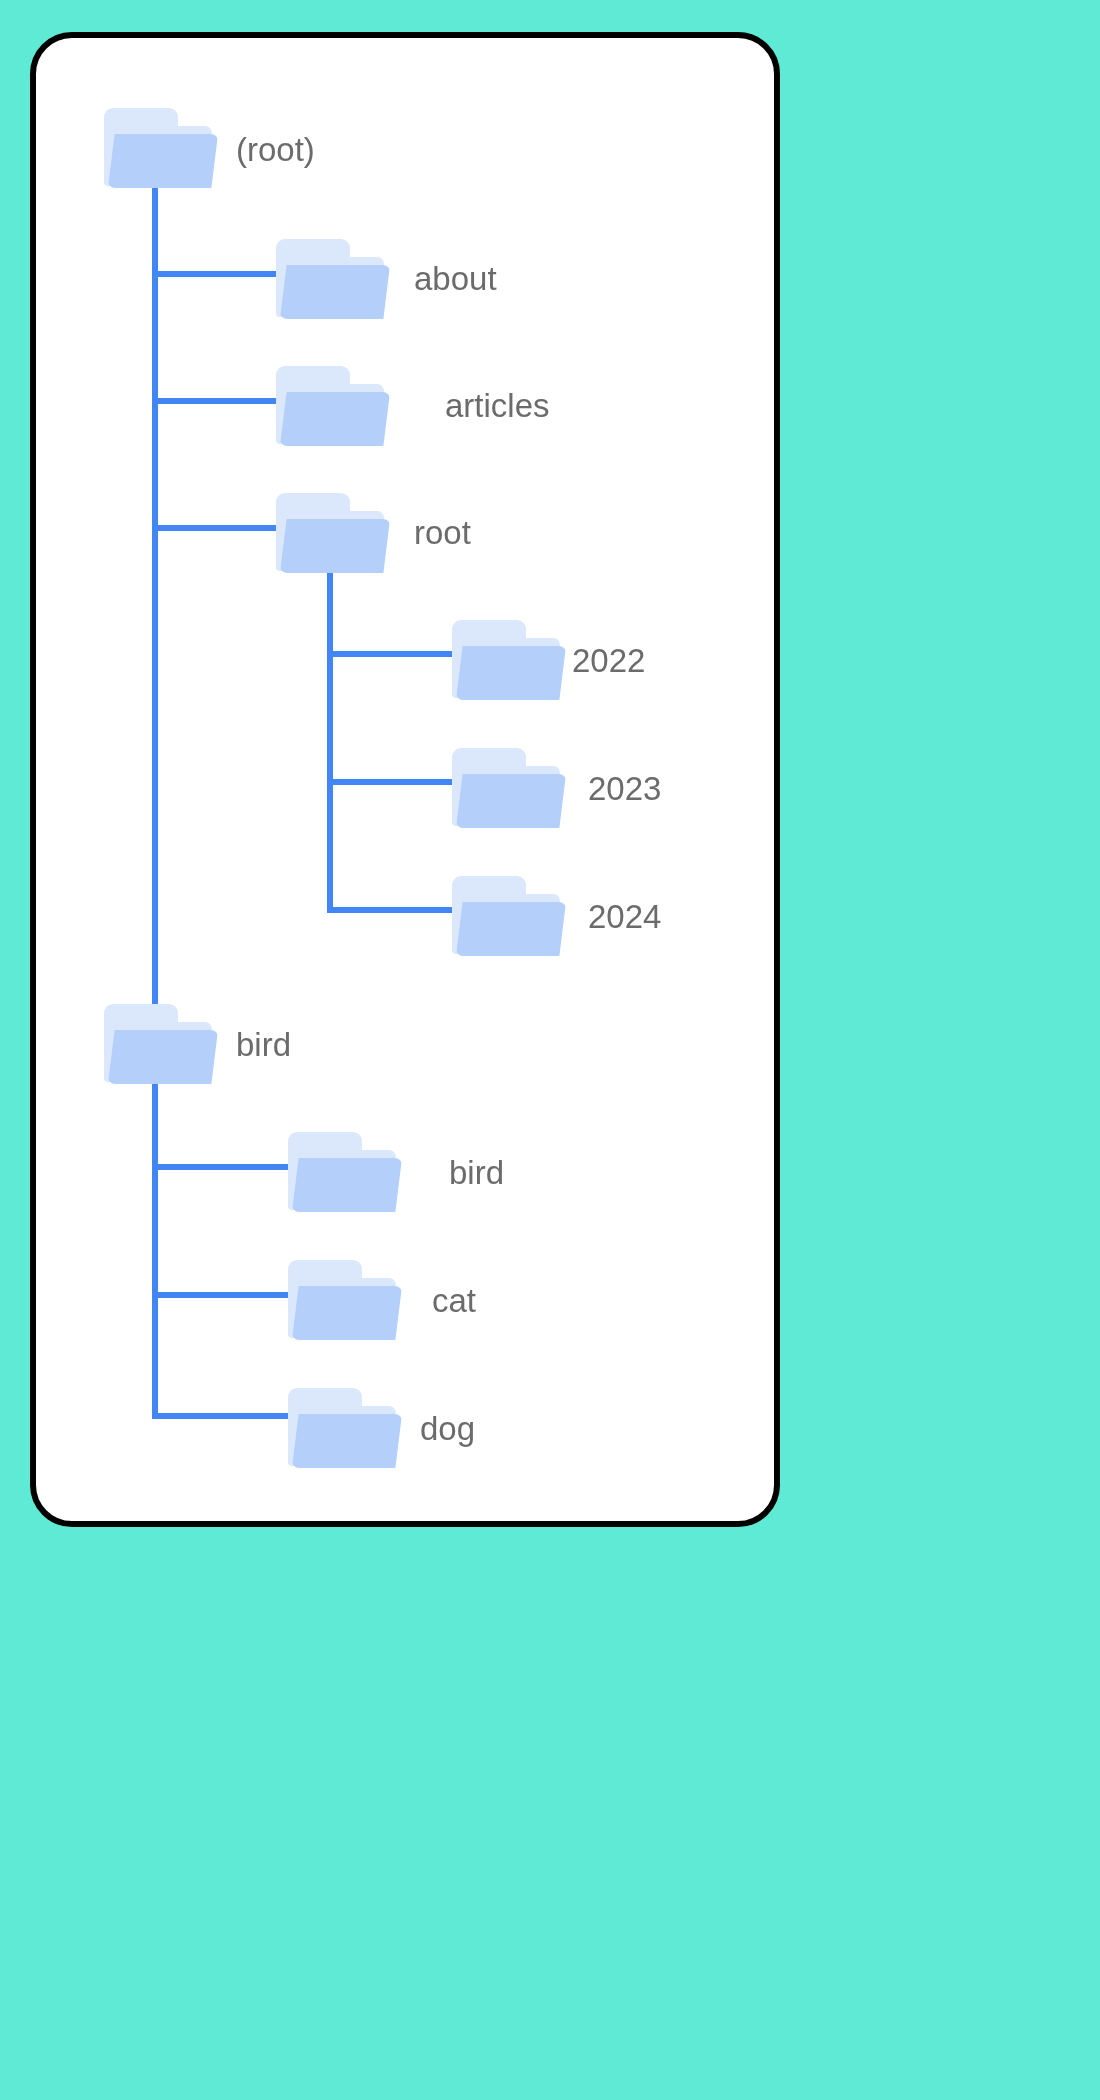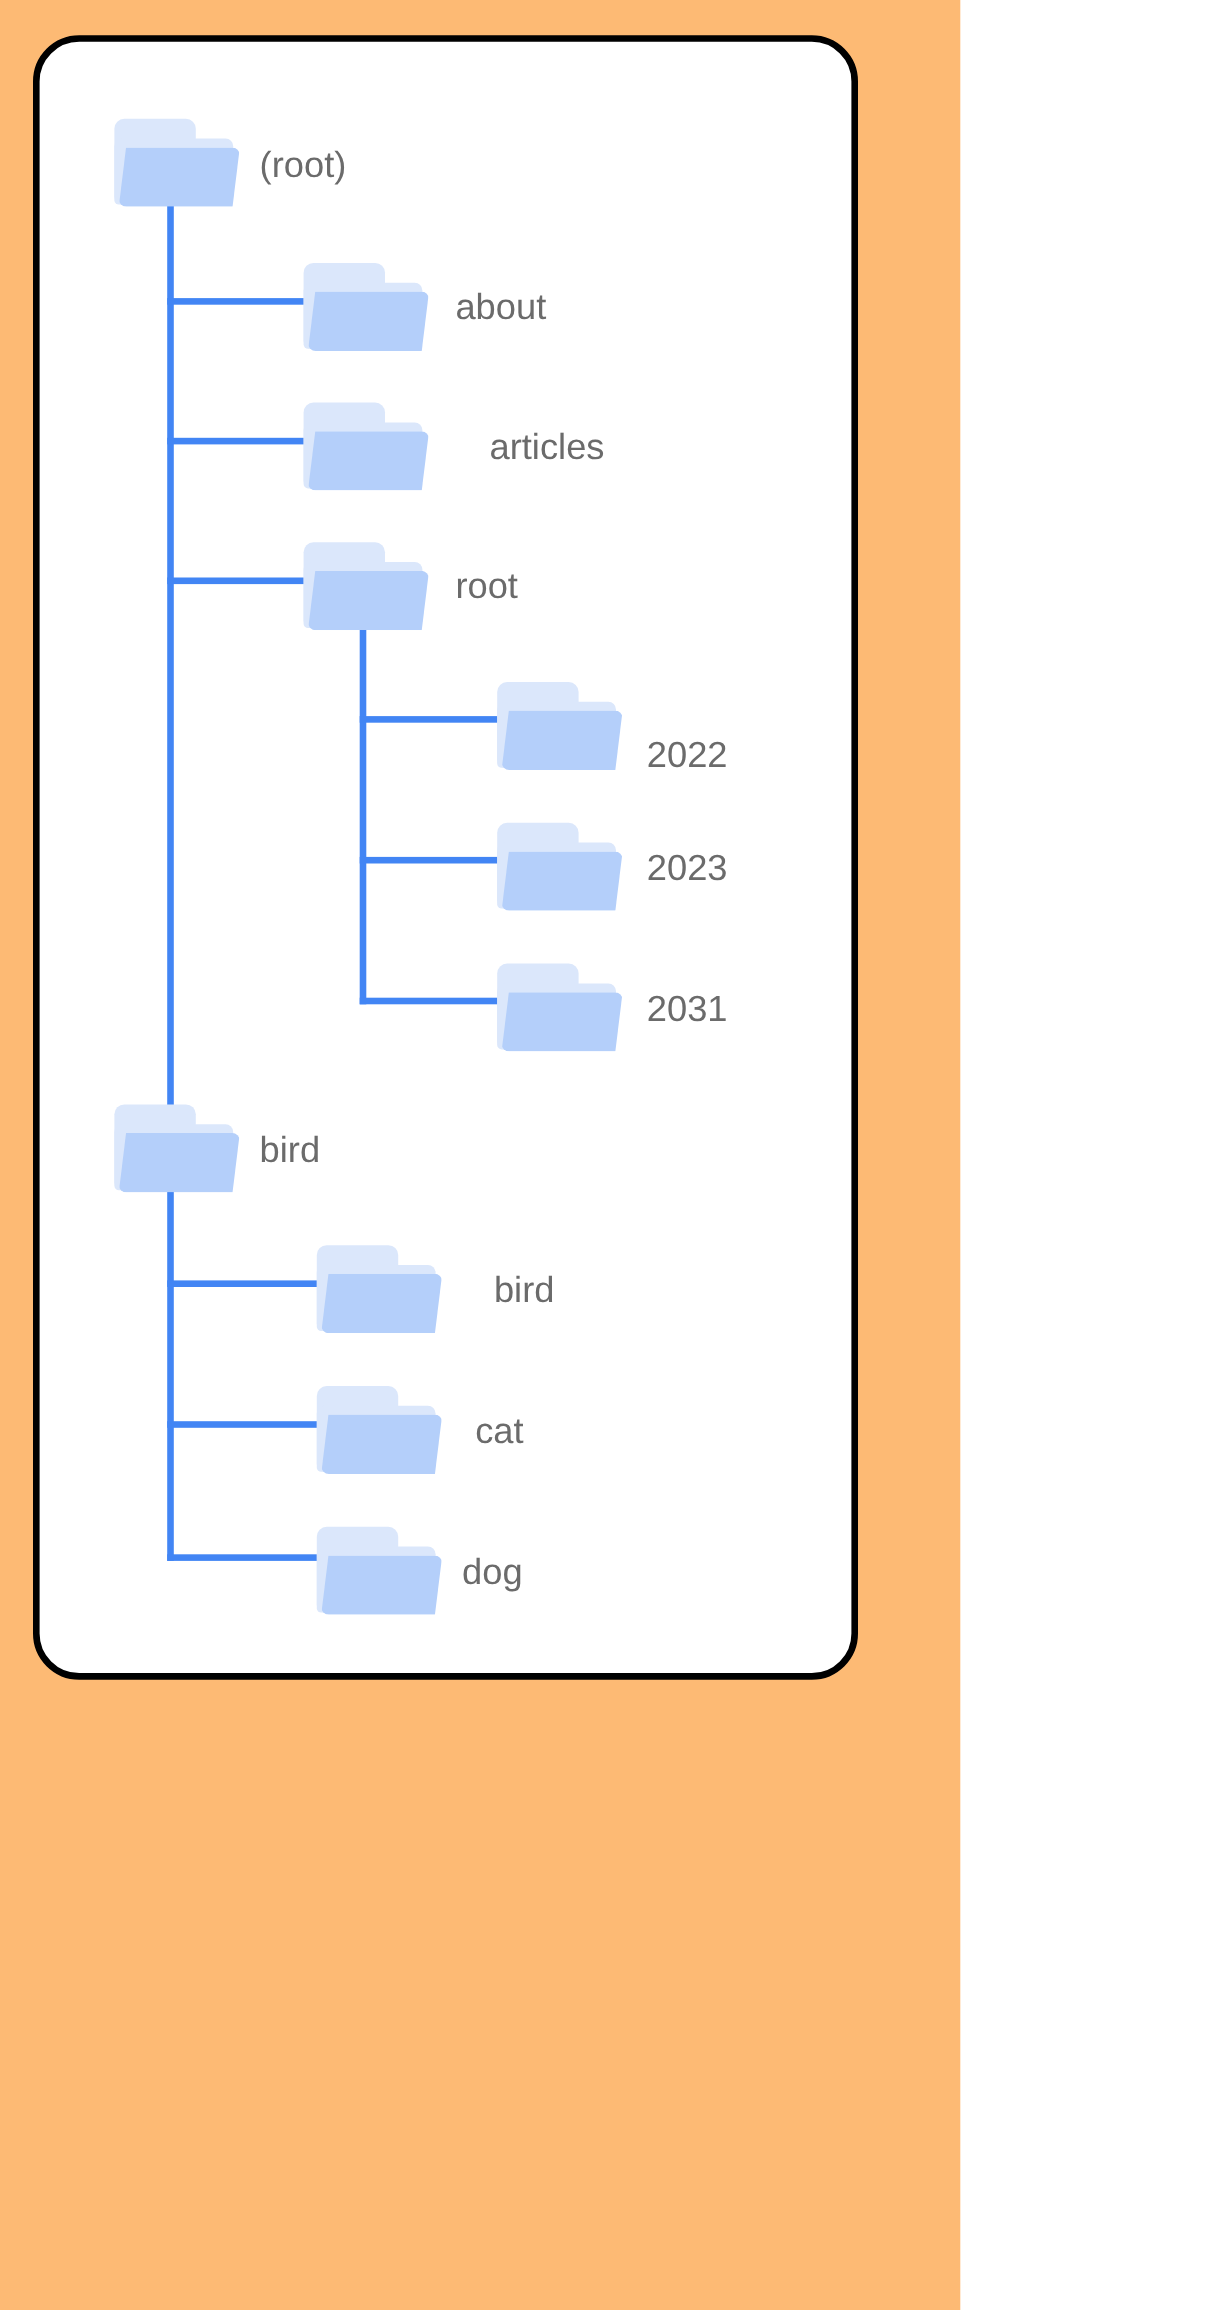--- a/index.html
+++ b/index.html
@@ -17,9 +17,9 @@
 
   #stage {
     position: relative;
-    width: 873px;
+    width: 1100px;
     height: 2100px;
-    background: #fdba74;
+    background: #5eead4;
     text-decoration: underline;
   }
 

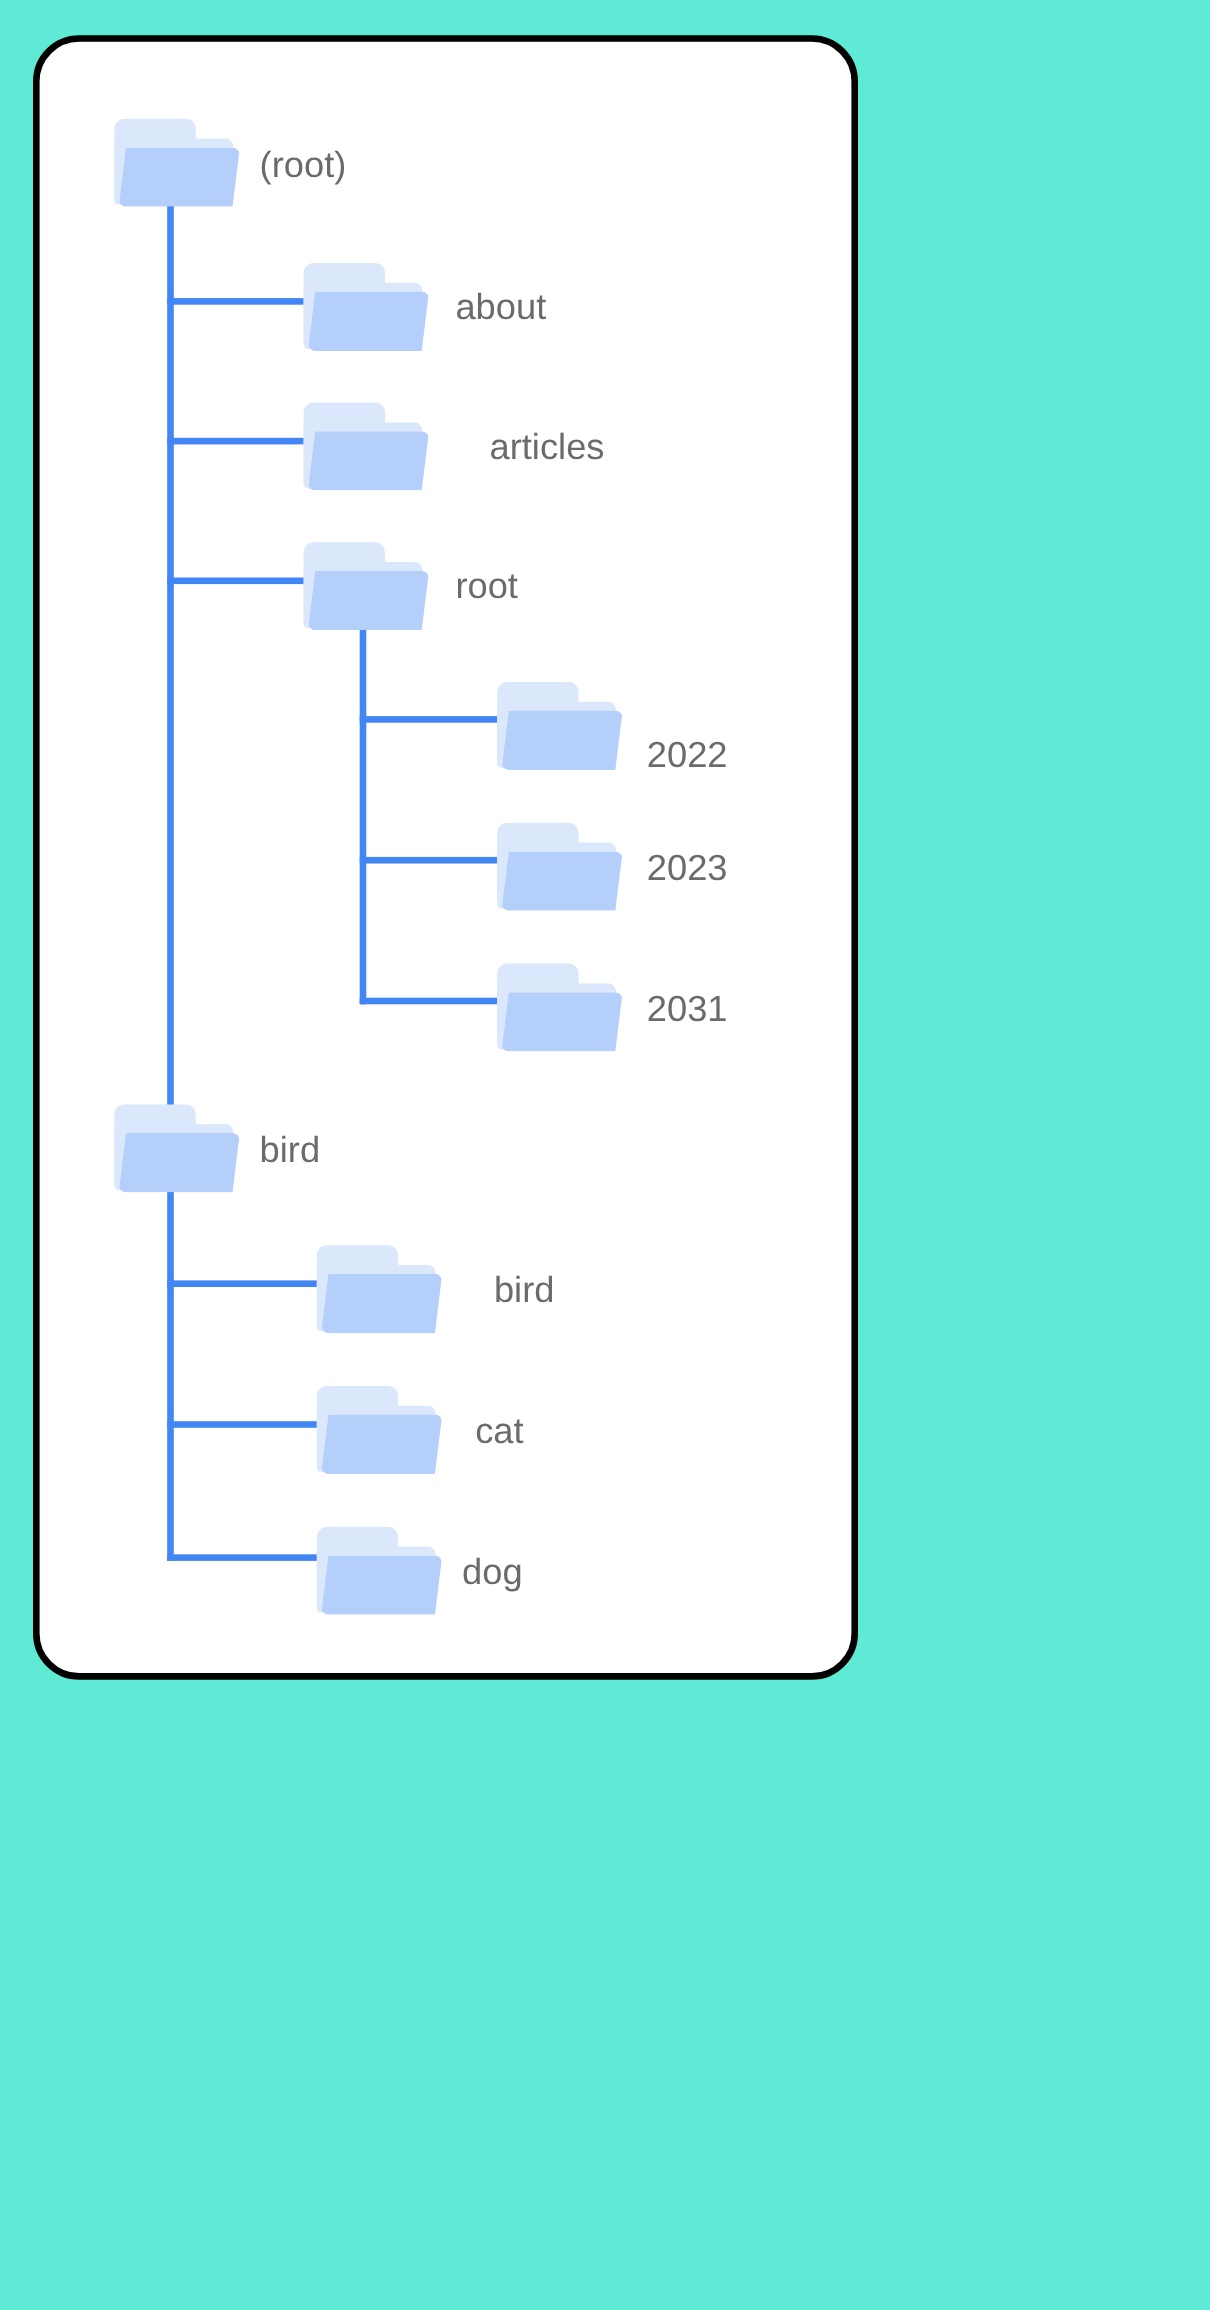--- a/index.html
+++ b/index.html
@@ -152,7 +152,7 @@
     <div class="f-mid"></div>
     <div class="f-front"></div>
   </div>
-  <div class="label" style="left:588px; top:644px;margin-top:25px;">2022</div>
+  <div class="label" style="left:572px; top:644px;">2022</div>
 
   <div class="folder" style="left:448px; top:740px;">
     <div class="f-back"></div>

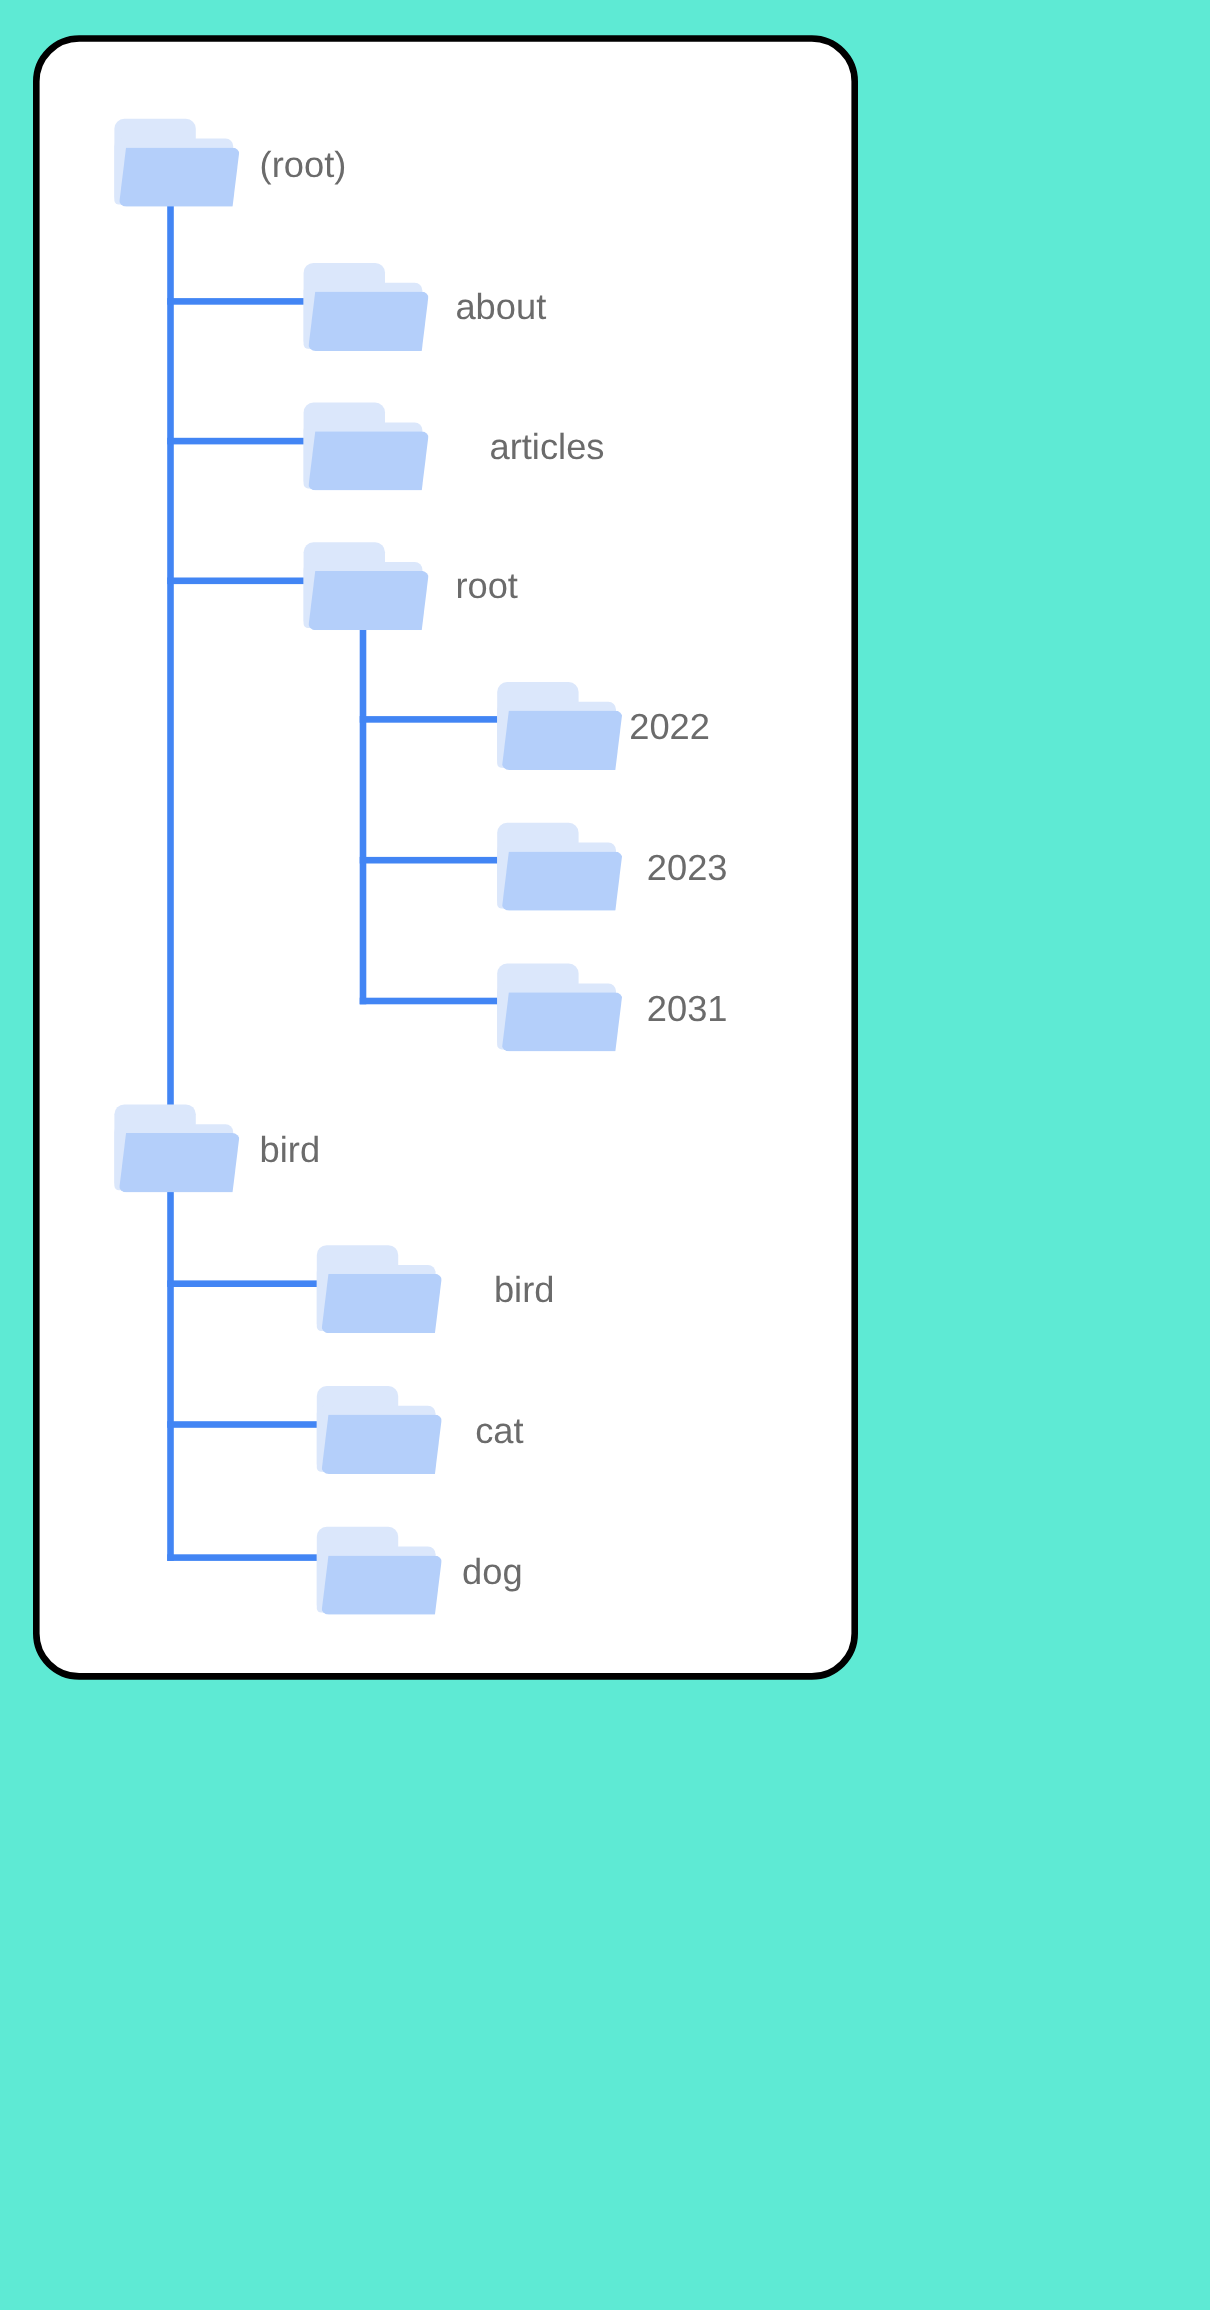--- a/index.html
+++ b/index.html
@@ -166,7 +166,7 @@
     <div class="f-mid"></div>
     <div class="f-front"></div>
   </div>
-  <div class="label" style="left:588px; top:900px;">2031</div>
+  <div class="label" style="left:588px; top:900px;">2024</div>
 
   <div class="folder" style="left:100px; top:996px;">
     <div class="f-back"></div>

